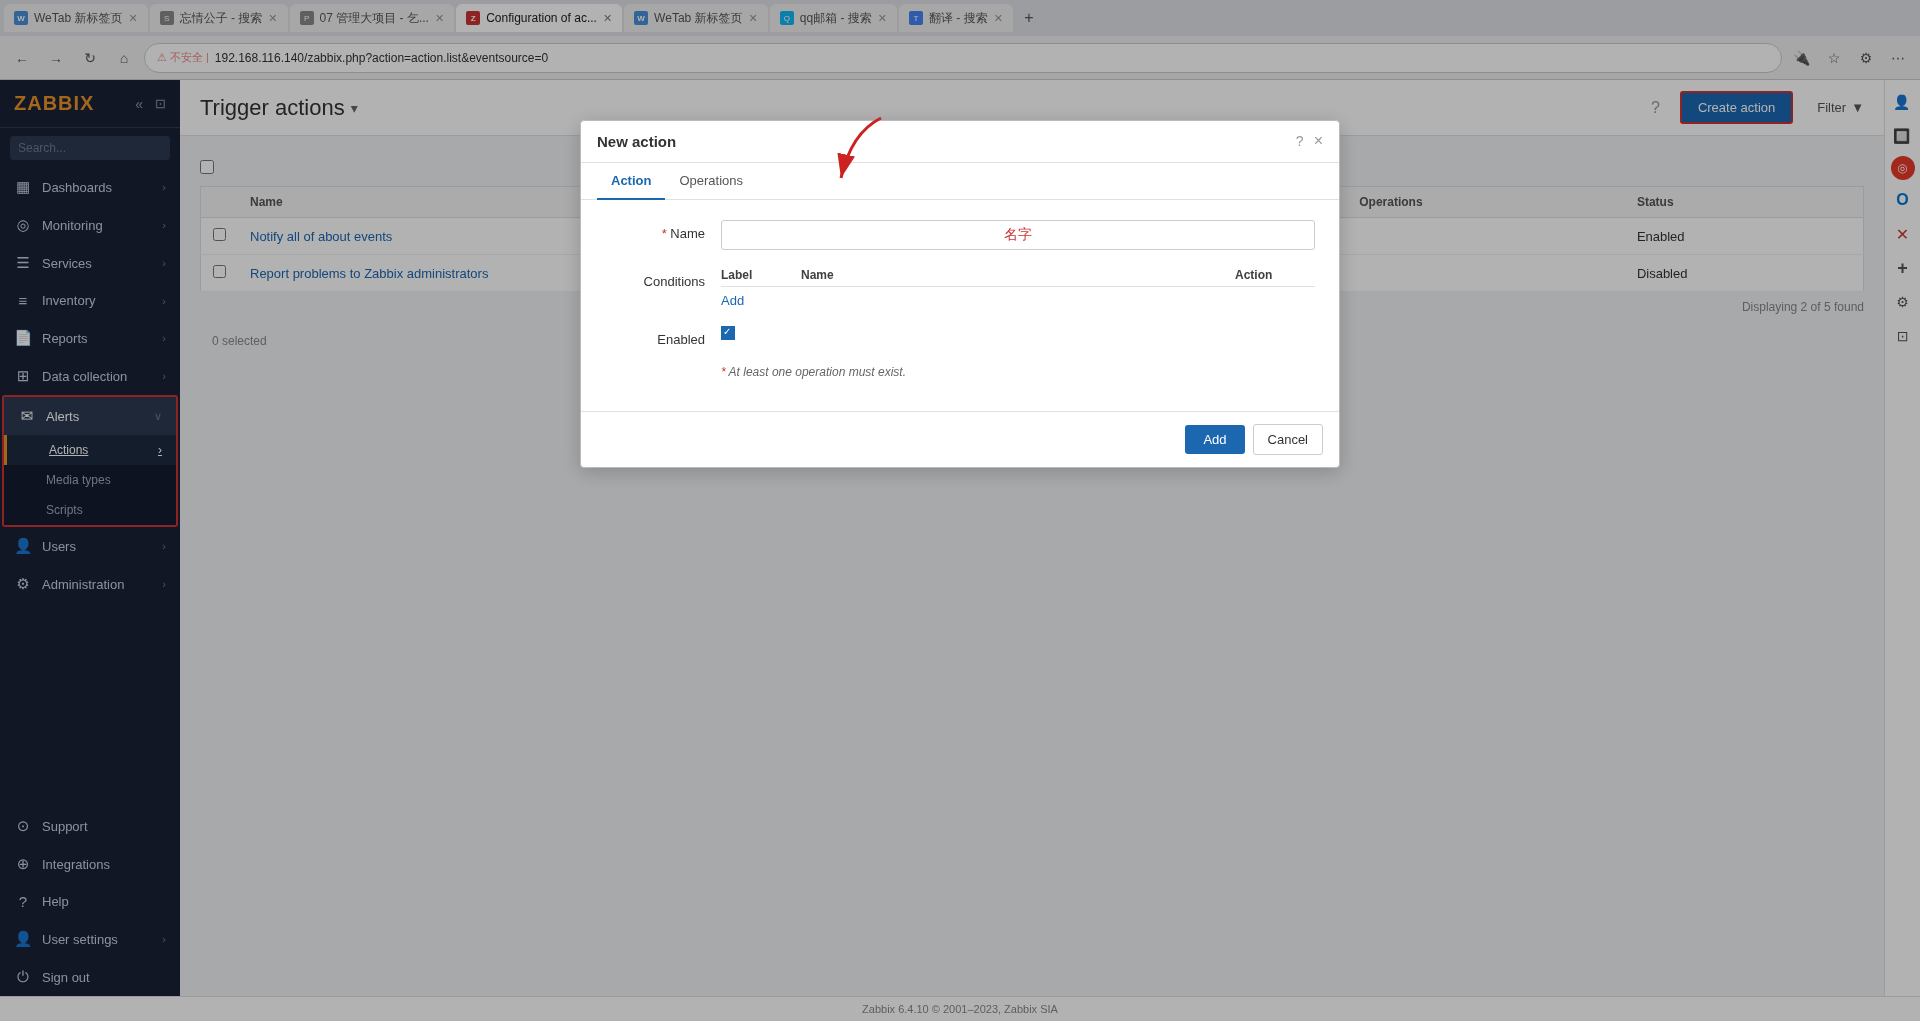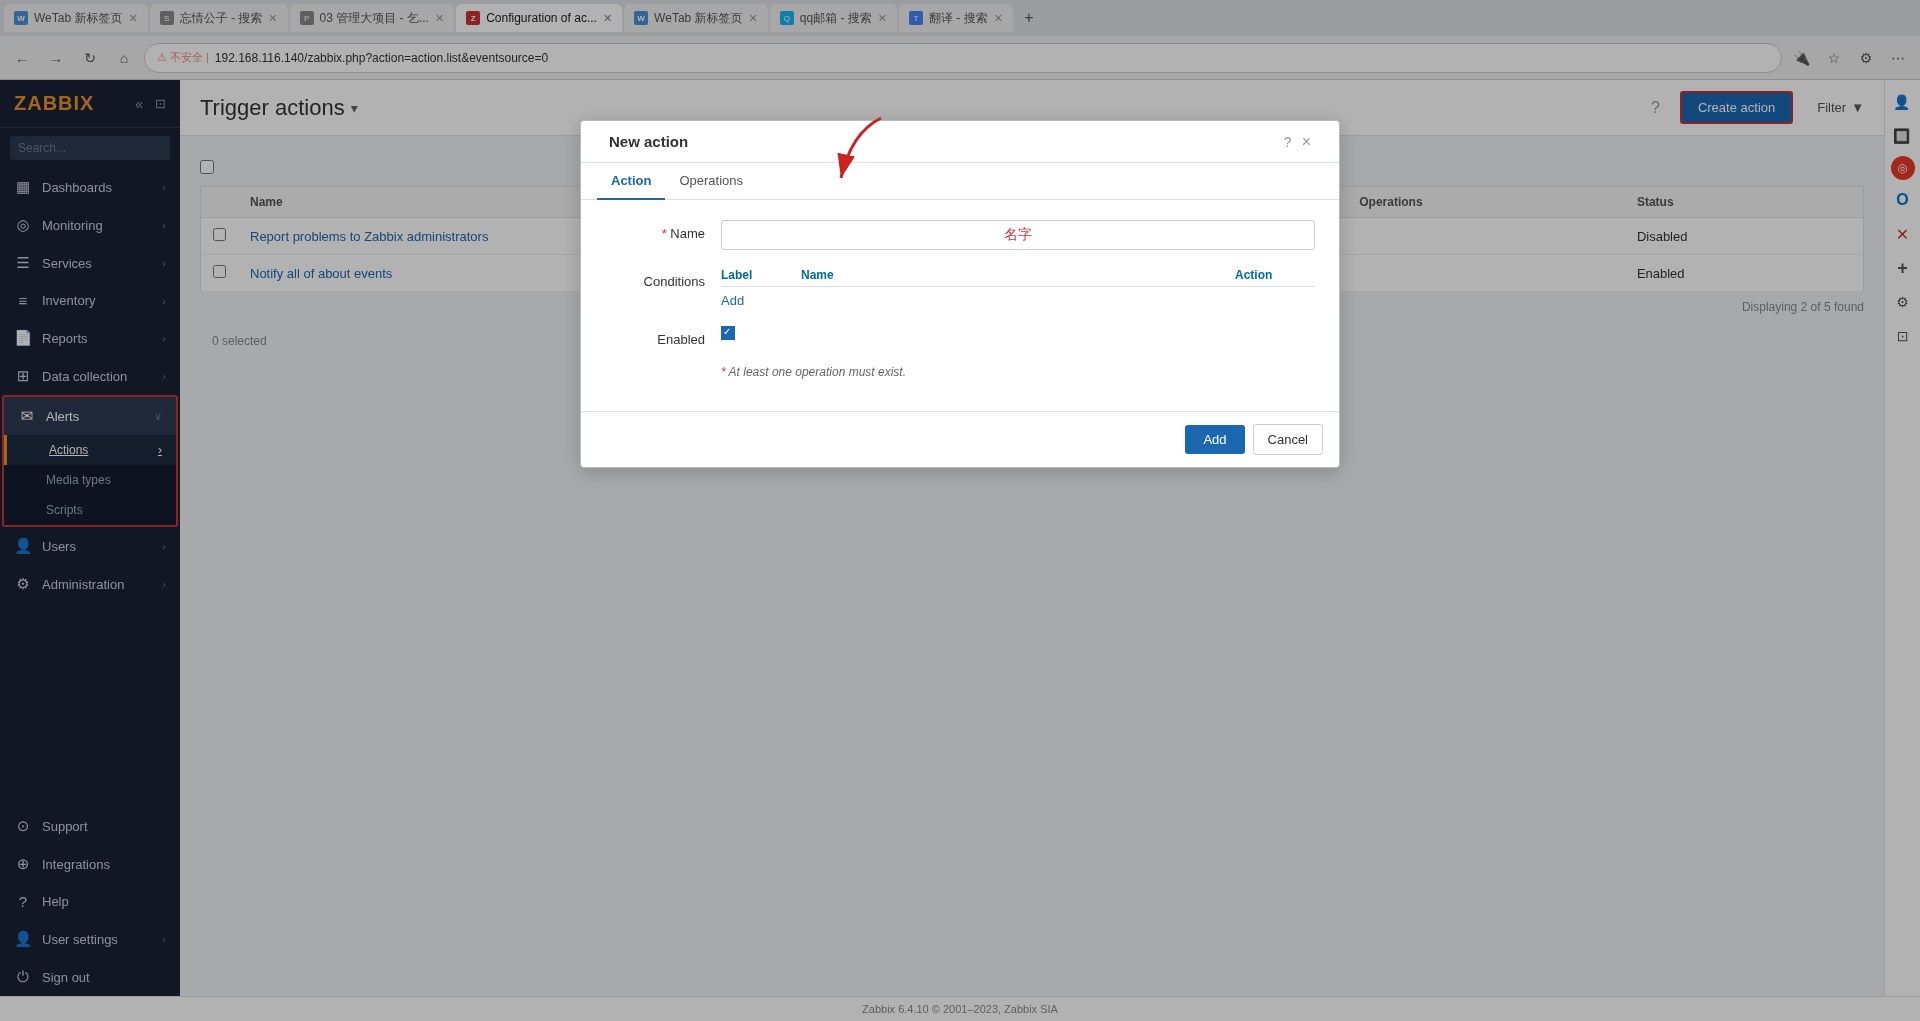--- a/index.html
+++ b/index.html
@@ -142,7 +142,7 @@
     </div>
     <div class="tab">
       <div class="favicon favicon-generic">P</div>
-      <span class="tab-label">03 管理大项目 - 乞...</span>
+      <span class="tab-label">07 管理大项目 - 乞...</span>
       <span class="tab-close">✕</span>
     </div>
     <div class="tab active">

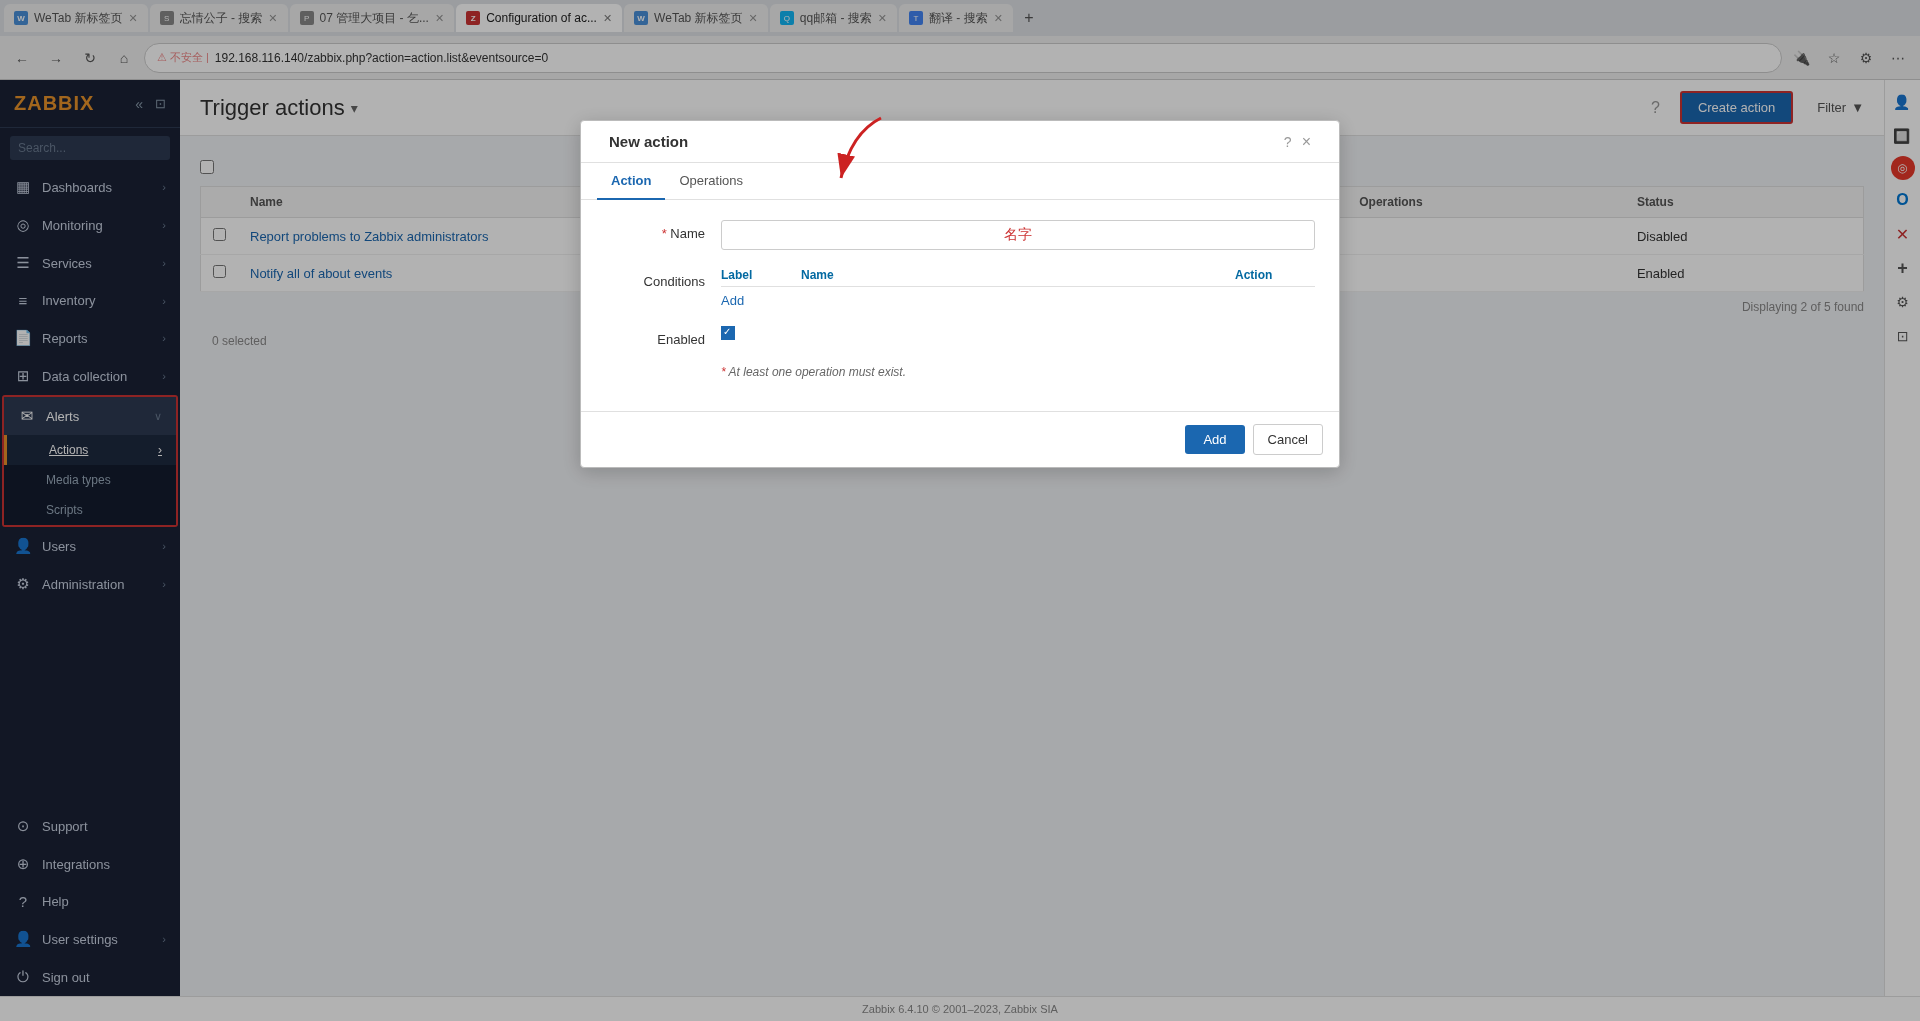--- a/index.html
+++ b/index.html
@@ -76,7 +76,7 @@
     
     .modal-overlay { position: fixed; top: 0; left: 0; right: 0; bottom: 0; background: rgba(0,0,0,0.3); z-index: 100; display: flex; justify-content: center; align-items: flex-start; padding-top: 120px; }
     .modal { background: #fff; border: 1px solid #bbb; border-radius: 4px; width: 760px; box-shadow: 0 4px 20px rgba(0,0,0,0.2); }
-    .modal-titlebar { display: flex; align-items: center; padding: 12px 28px; border-bottom: 1px solid #e0e0e0; }
+    .modal-titlebar { display: flex; padding: 12px 16px; border-bottom: 1px solid #e0e0e0; }
     .modal-title { font-size: 15px; font-weight: 600; color: #333; }
     .modal-titlebar-spacer { flex: 1; }
     .modal-help { color: #999; cursor: pointer; margin-right: 10px; font-size: 14px; }

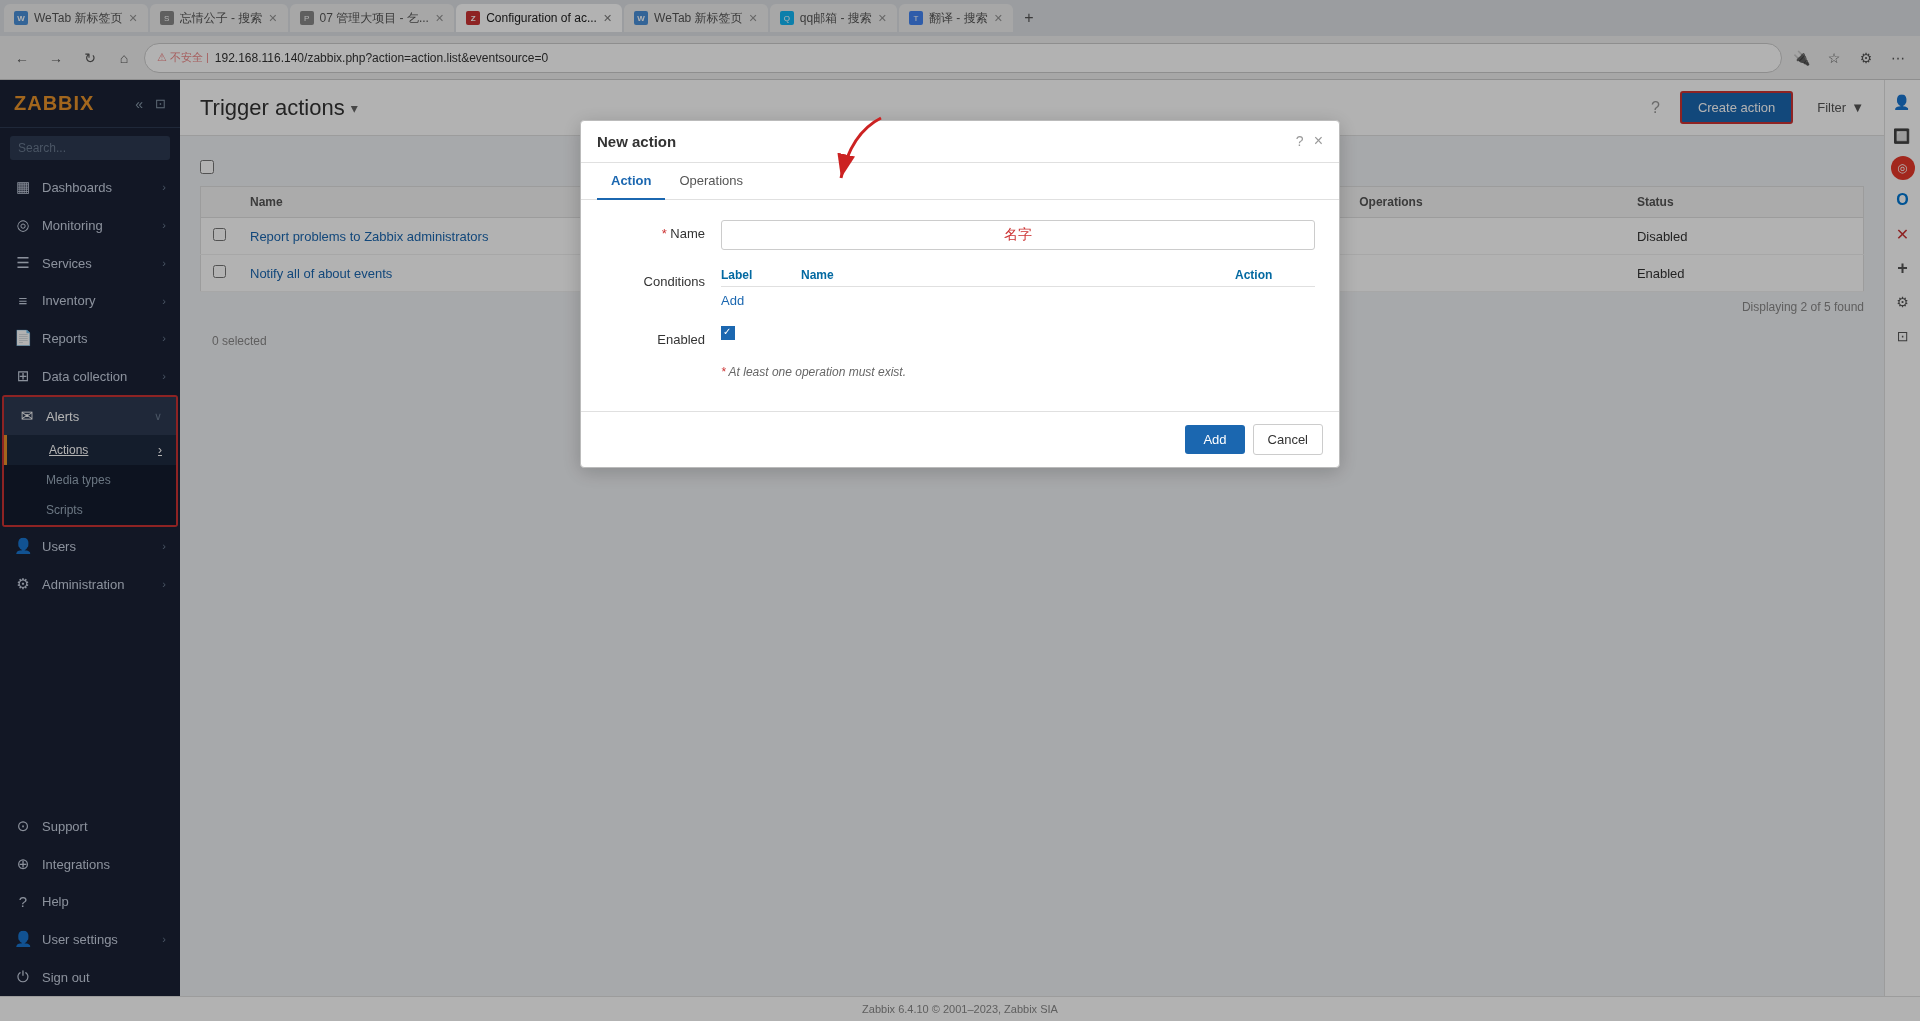--- a/index.html
+++ b/index.html
@@ -318,17 +318,17 @@
         <tbody>
           <tr>
             <td><input type="checkbox" style=""></td>
+            <td style="color:#1b67b0; cursor:pointer;">Notify all of about events</td>
+            <td></td>
+            <td></td>
+            <td class="status-enabled">Enabled</td>
+          </tr>
+          <tr>
+            <td><input type="checkbox" style=""></td>
             <td style="color:#1b67b0; cursor:pointer;">Report problems to Zabbix administrators</td>
             <td></td>
             <td></td>
             <td class="status-disabled">Disabled</td>
-          </tr>
-          <tr>
-            <td><input type="checkbox" style=""></td>
-            <td style="color:#1b67b0; cursor:pointer;">Notify all of about events</td>
-            <td></td>
-            <td></td>
-            <td class="status-enabled">Enabled</td>
           </tr>
         </tbody>
       </table>

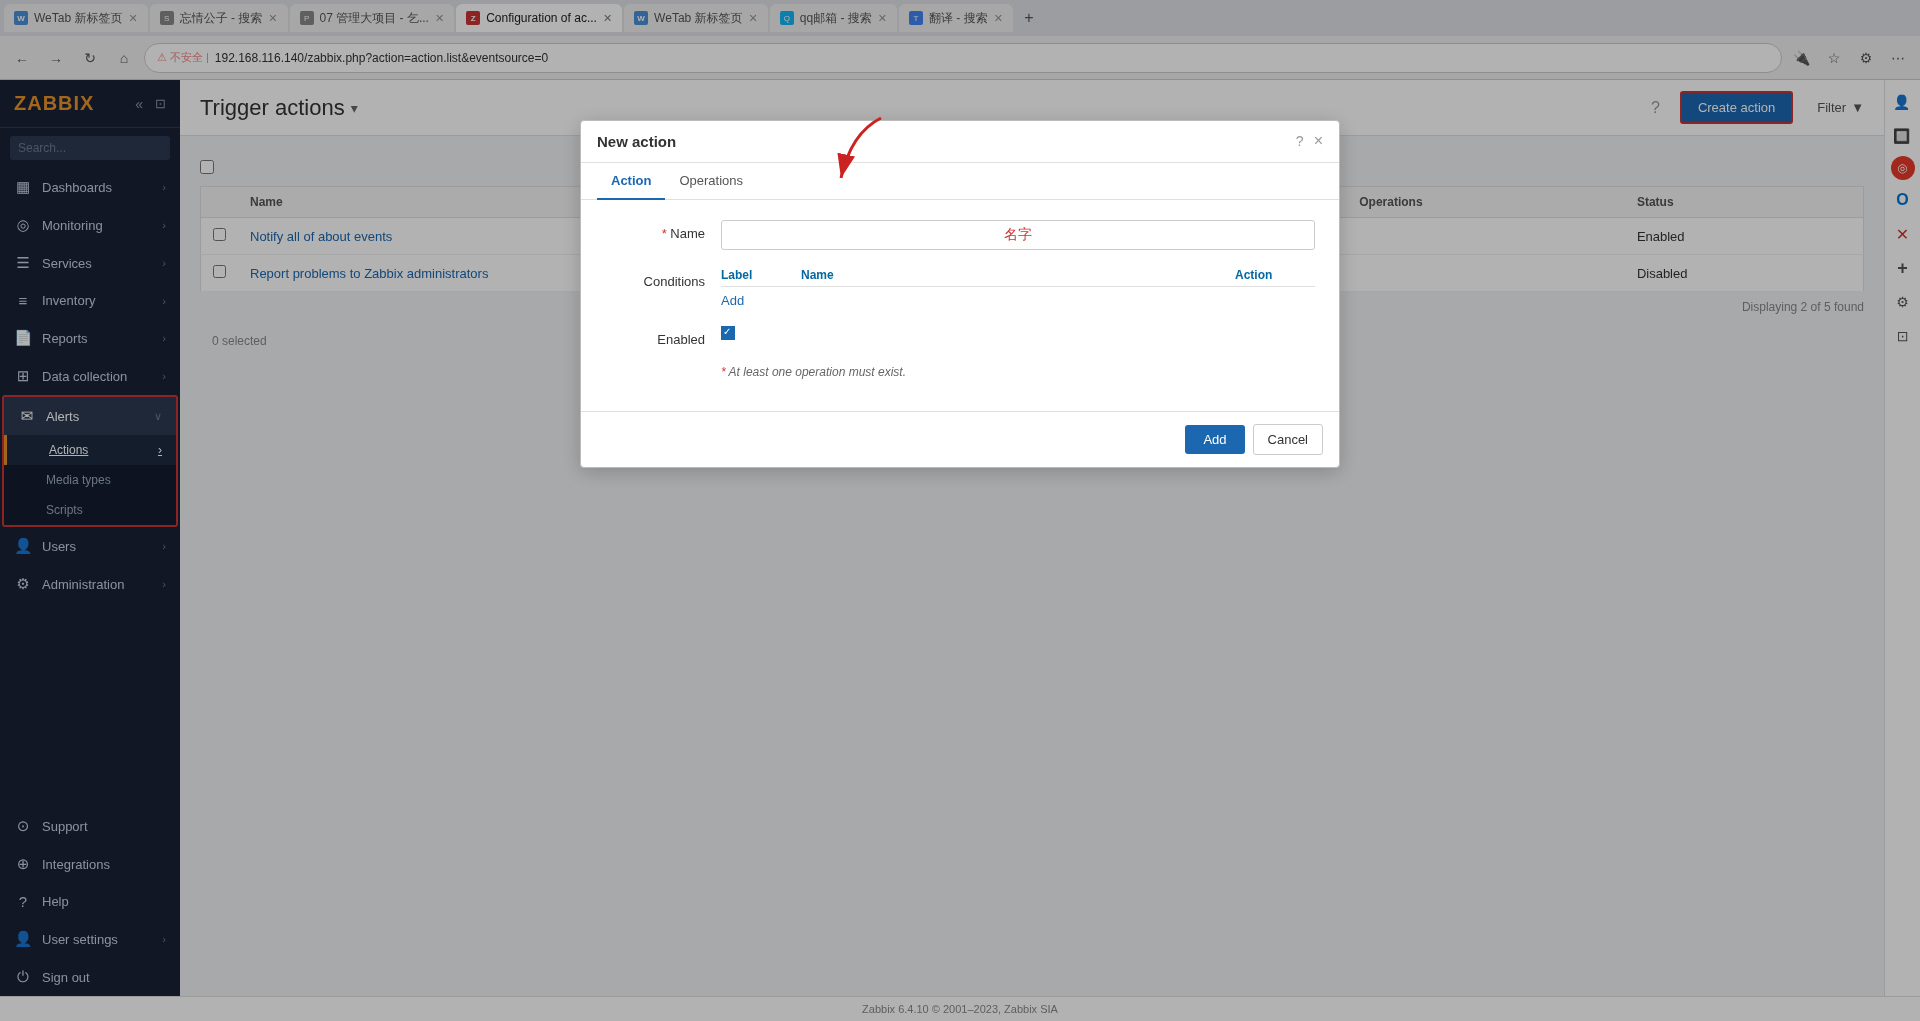--- a/index.html
+++ b/index.html
@@ -94,7 +94,7 @@
     .form-input { flex: 1; height: 30px; border: 1px solid #ccc; border-radius: 3px; padding: 0 8px; font-size: 13px; outline: none; }
     .conditions-table { flex: 1; }
     .conditions-table-header { display: flex; gap: 0; border-bottom: 1px solid #e0e0e0; padding-bottom: 4px; margin-bottom: 6px; }
-    .conditions-col { font-size: 12px; color: #0369a1; font-weight: 600; }
+    .conditions-col { font-size: 12px; color: #404040; font-weight: 600; }
     .conditions-col.label-col { width: 80px; }
     .conditions-col.name-col { flex: 1; }
     .conditions-col.action-col { width: 80px; }

